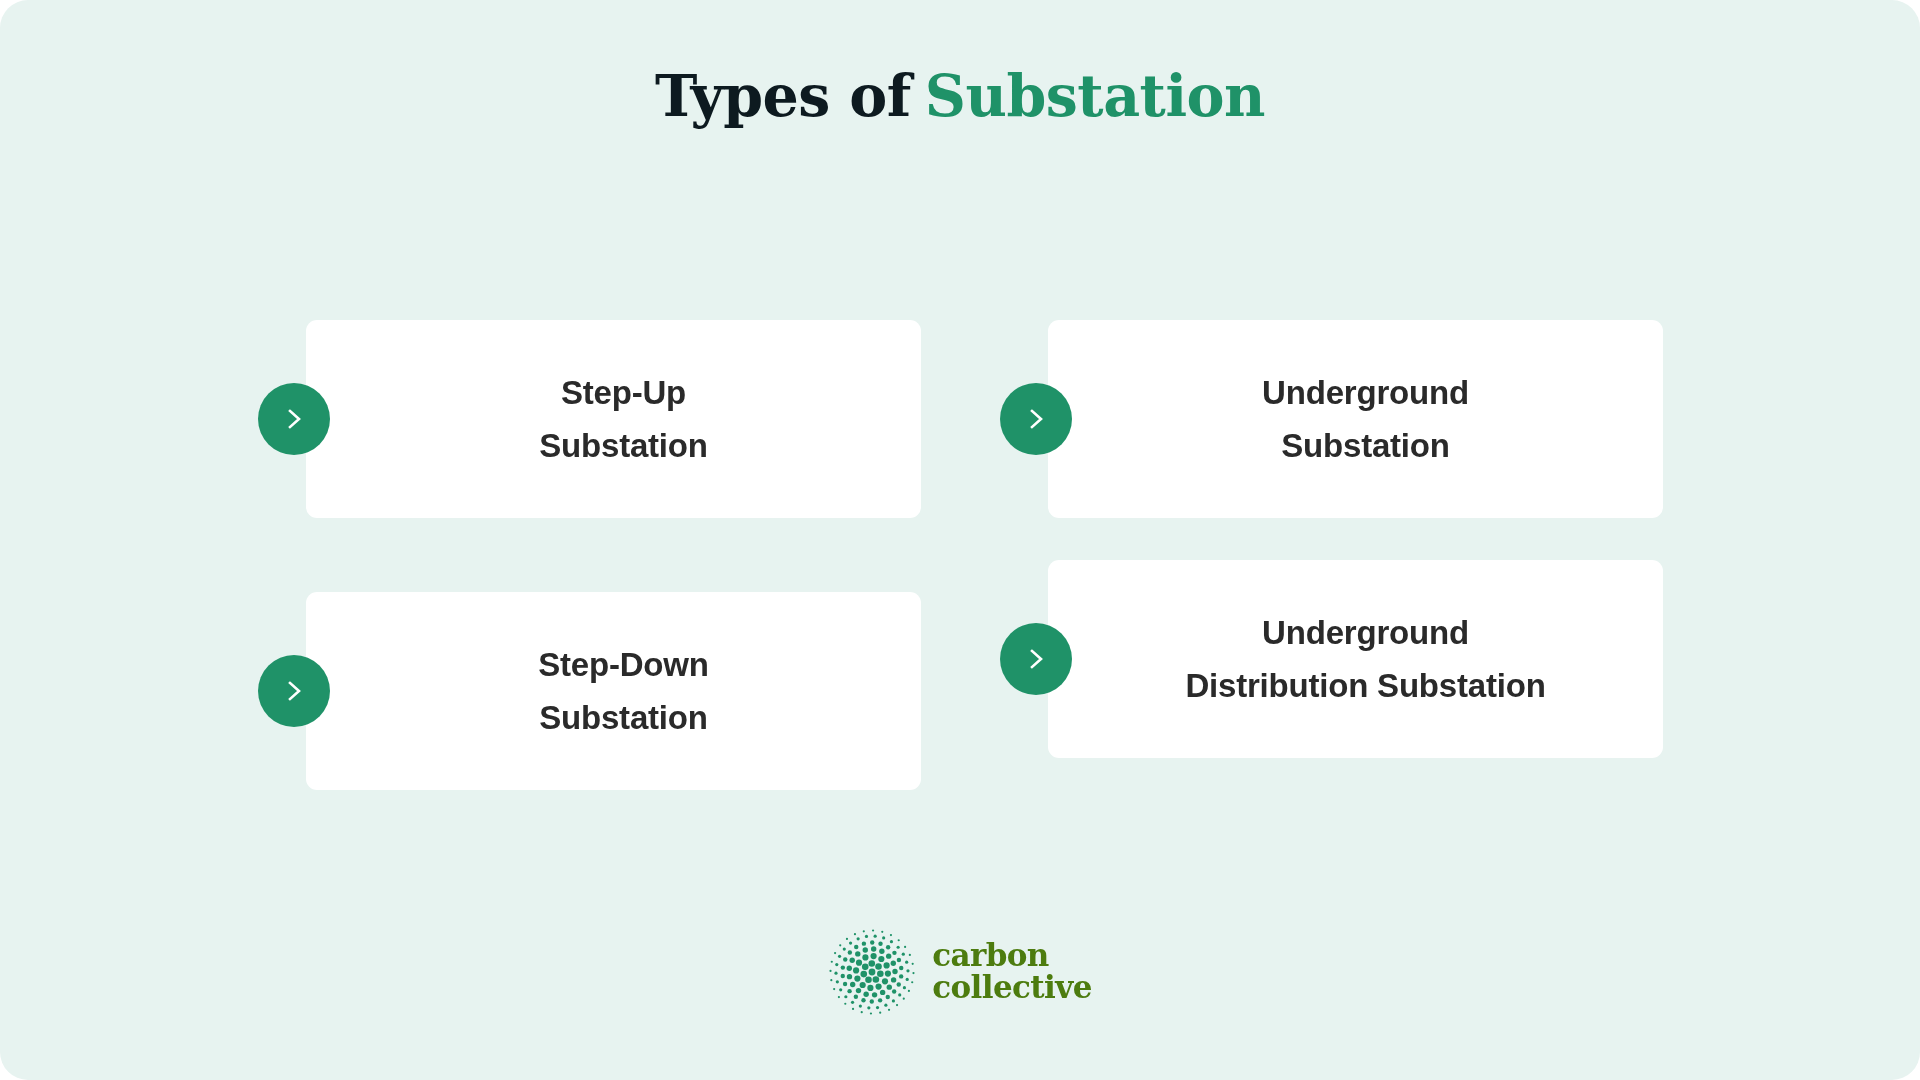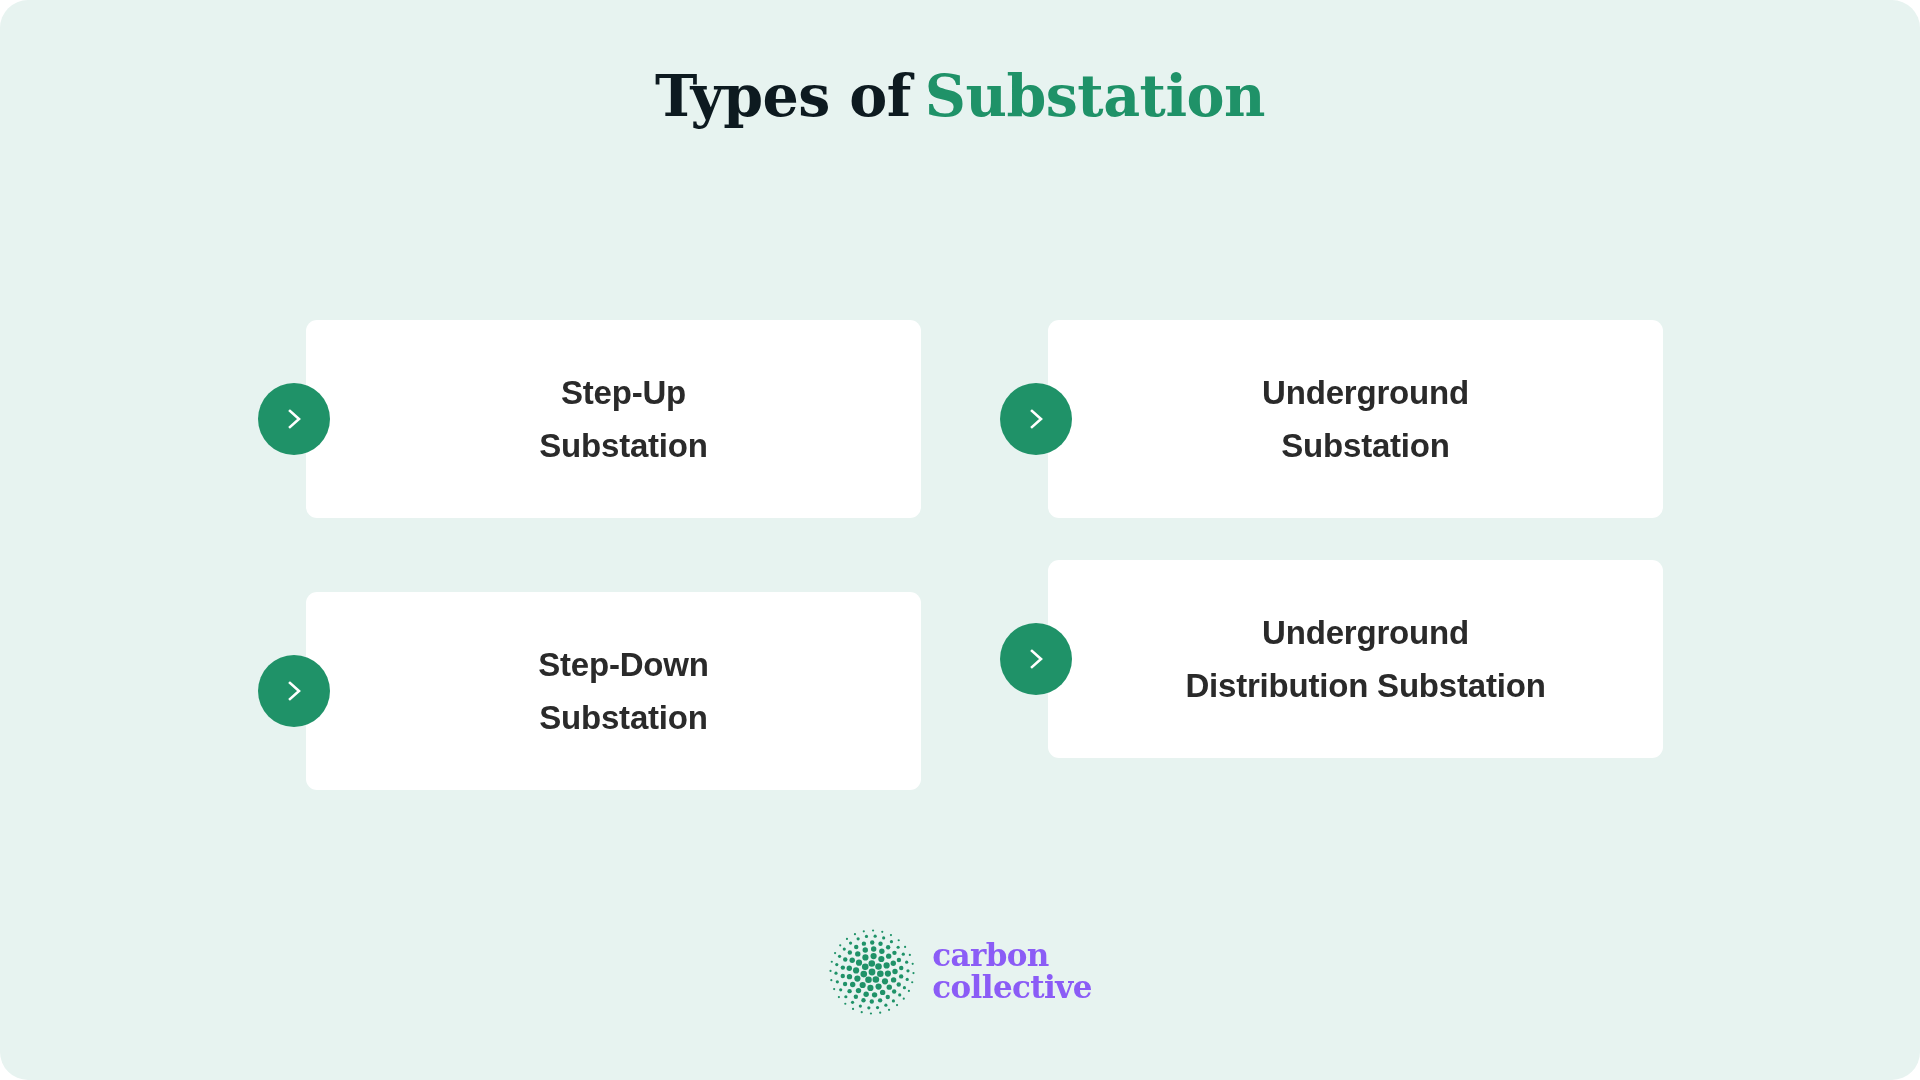--- a/index.html
+++ b/index.html
@@ -116,7 +116,7 @@
     font-weight: bold;
     font-size: 31px;
     line-height: 1.02;
-    color: #8b5cf6;
+    color: #4d7c0f;
     letter-spacing: -0.6px;
   }
   .logo-word div { display: block; }

